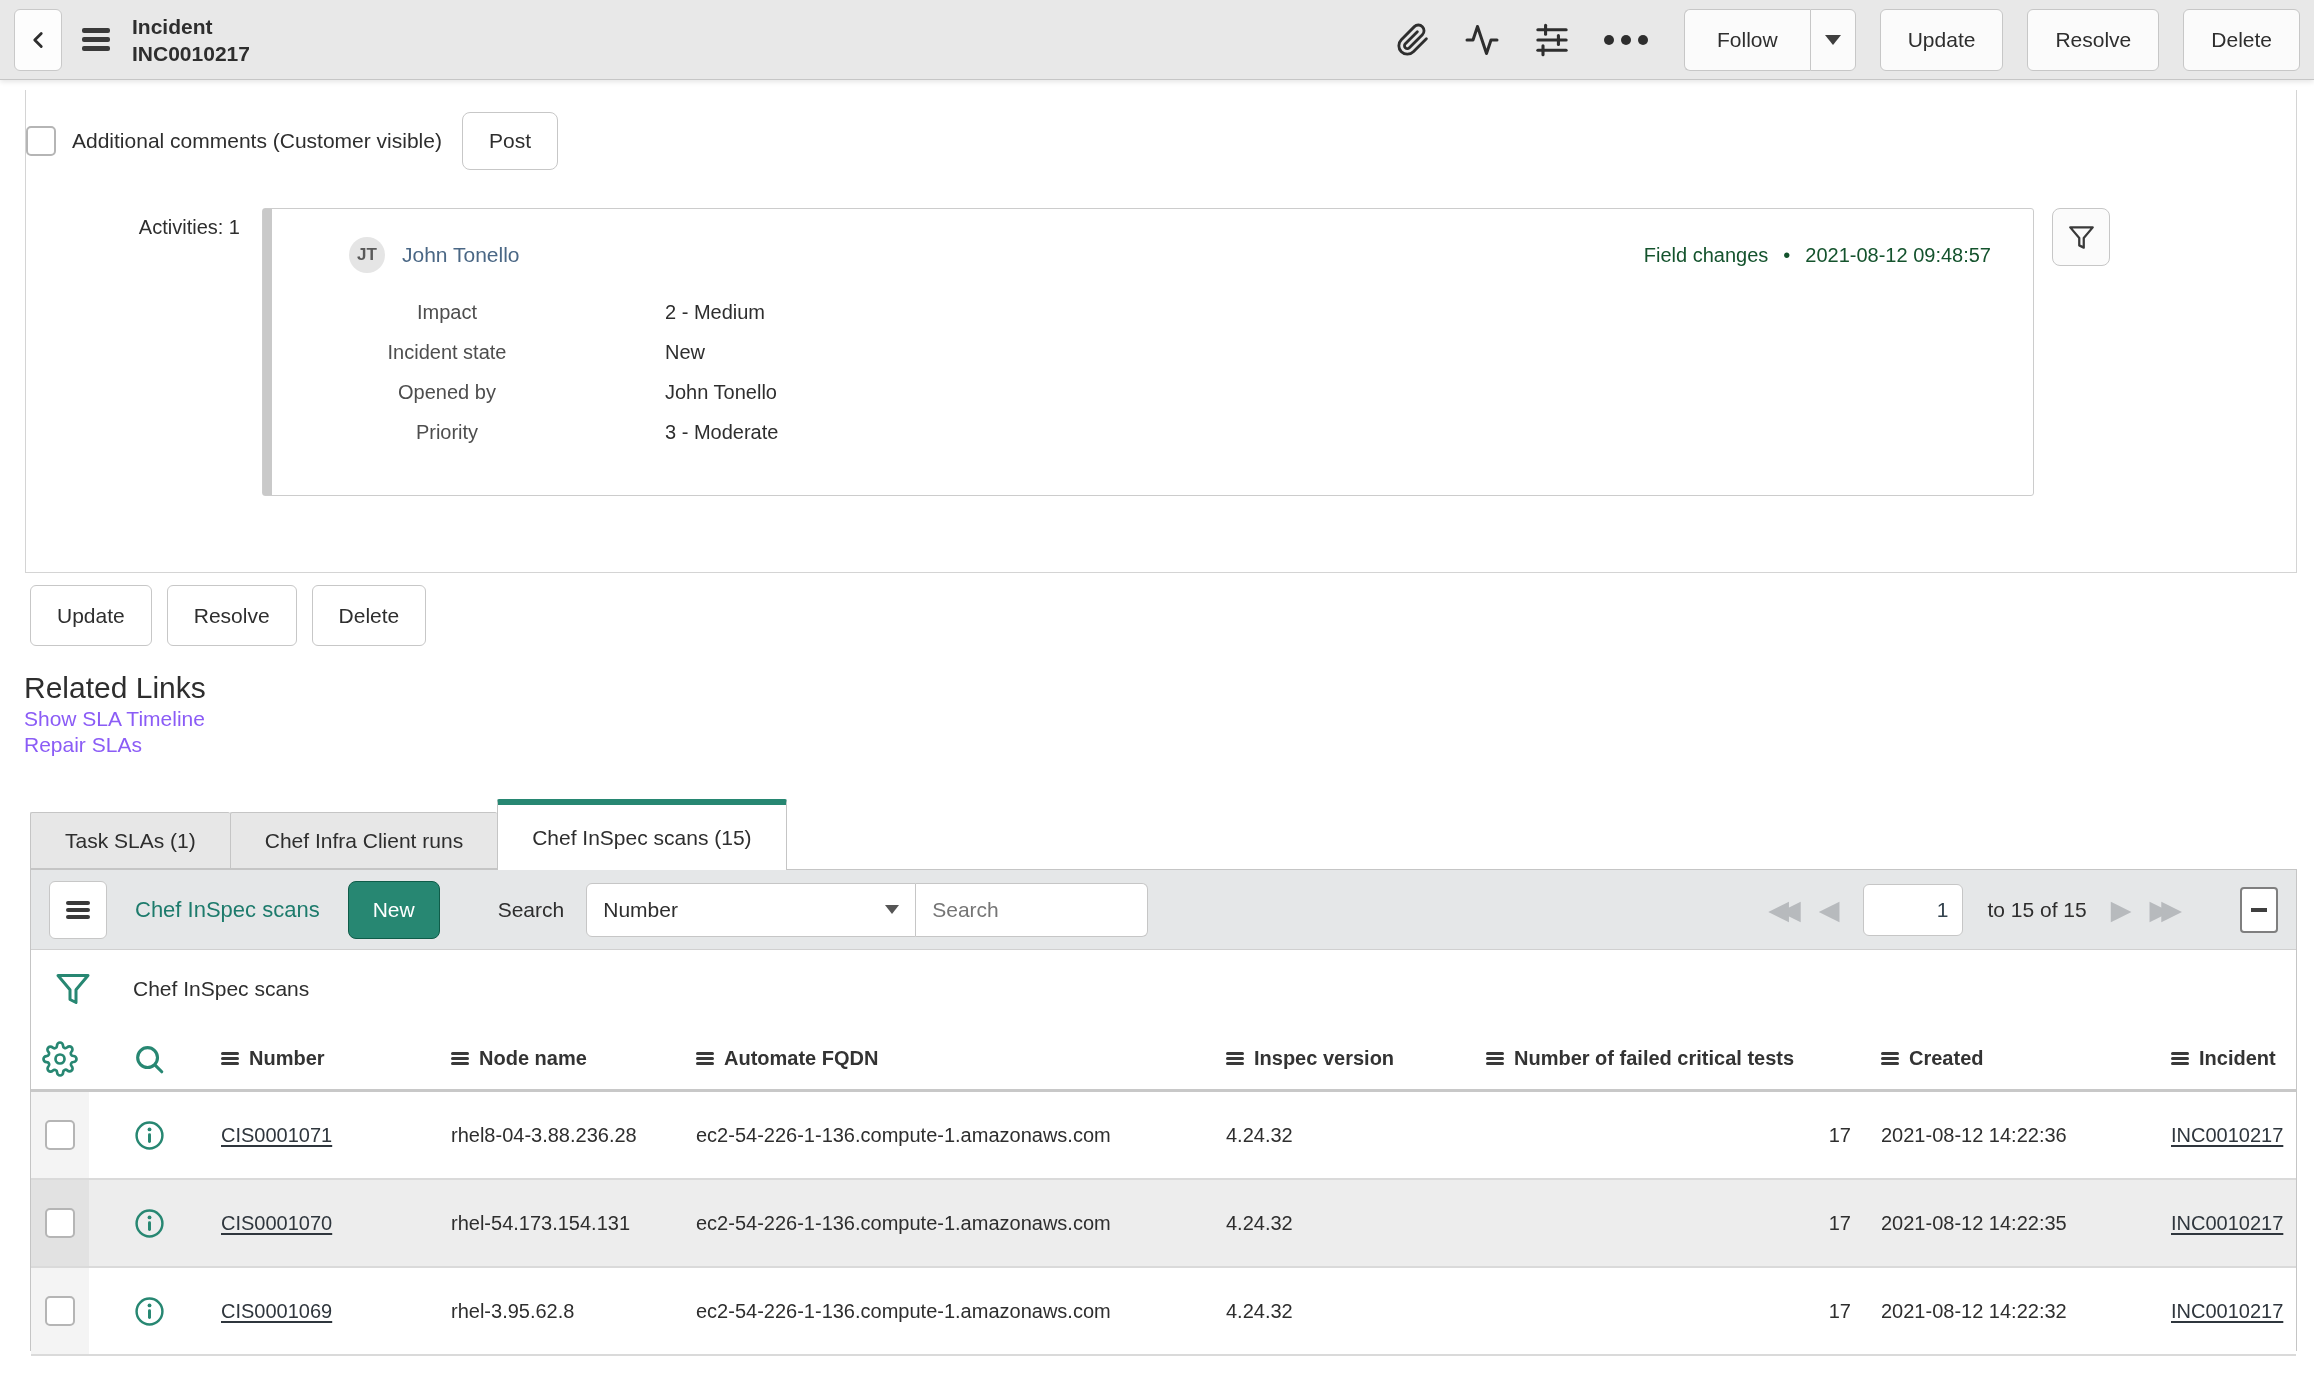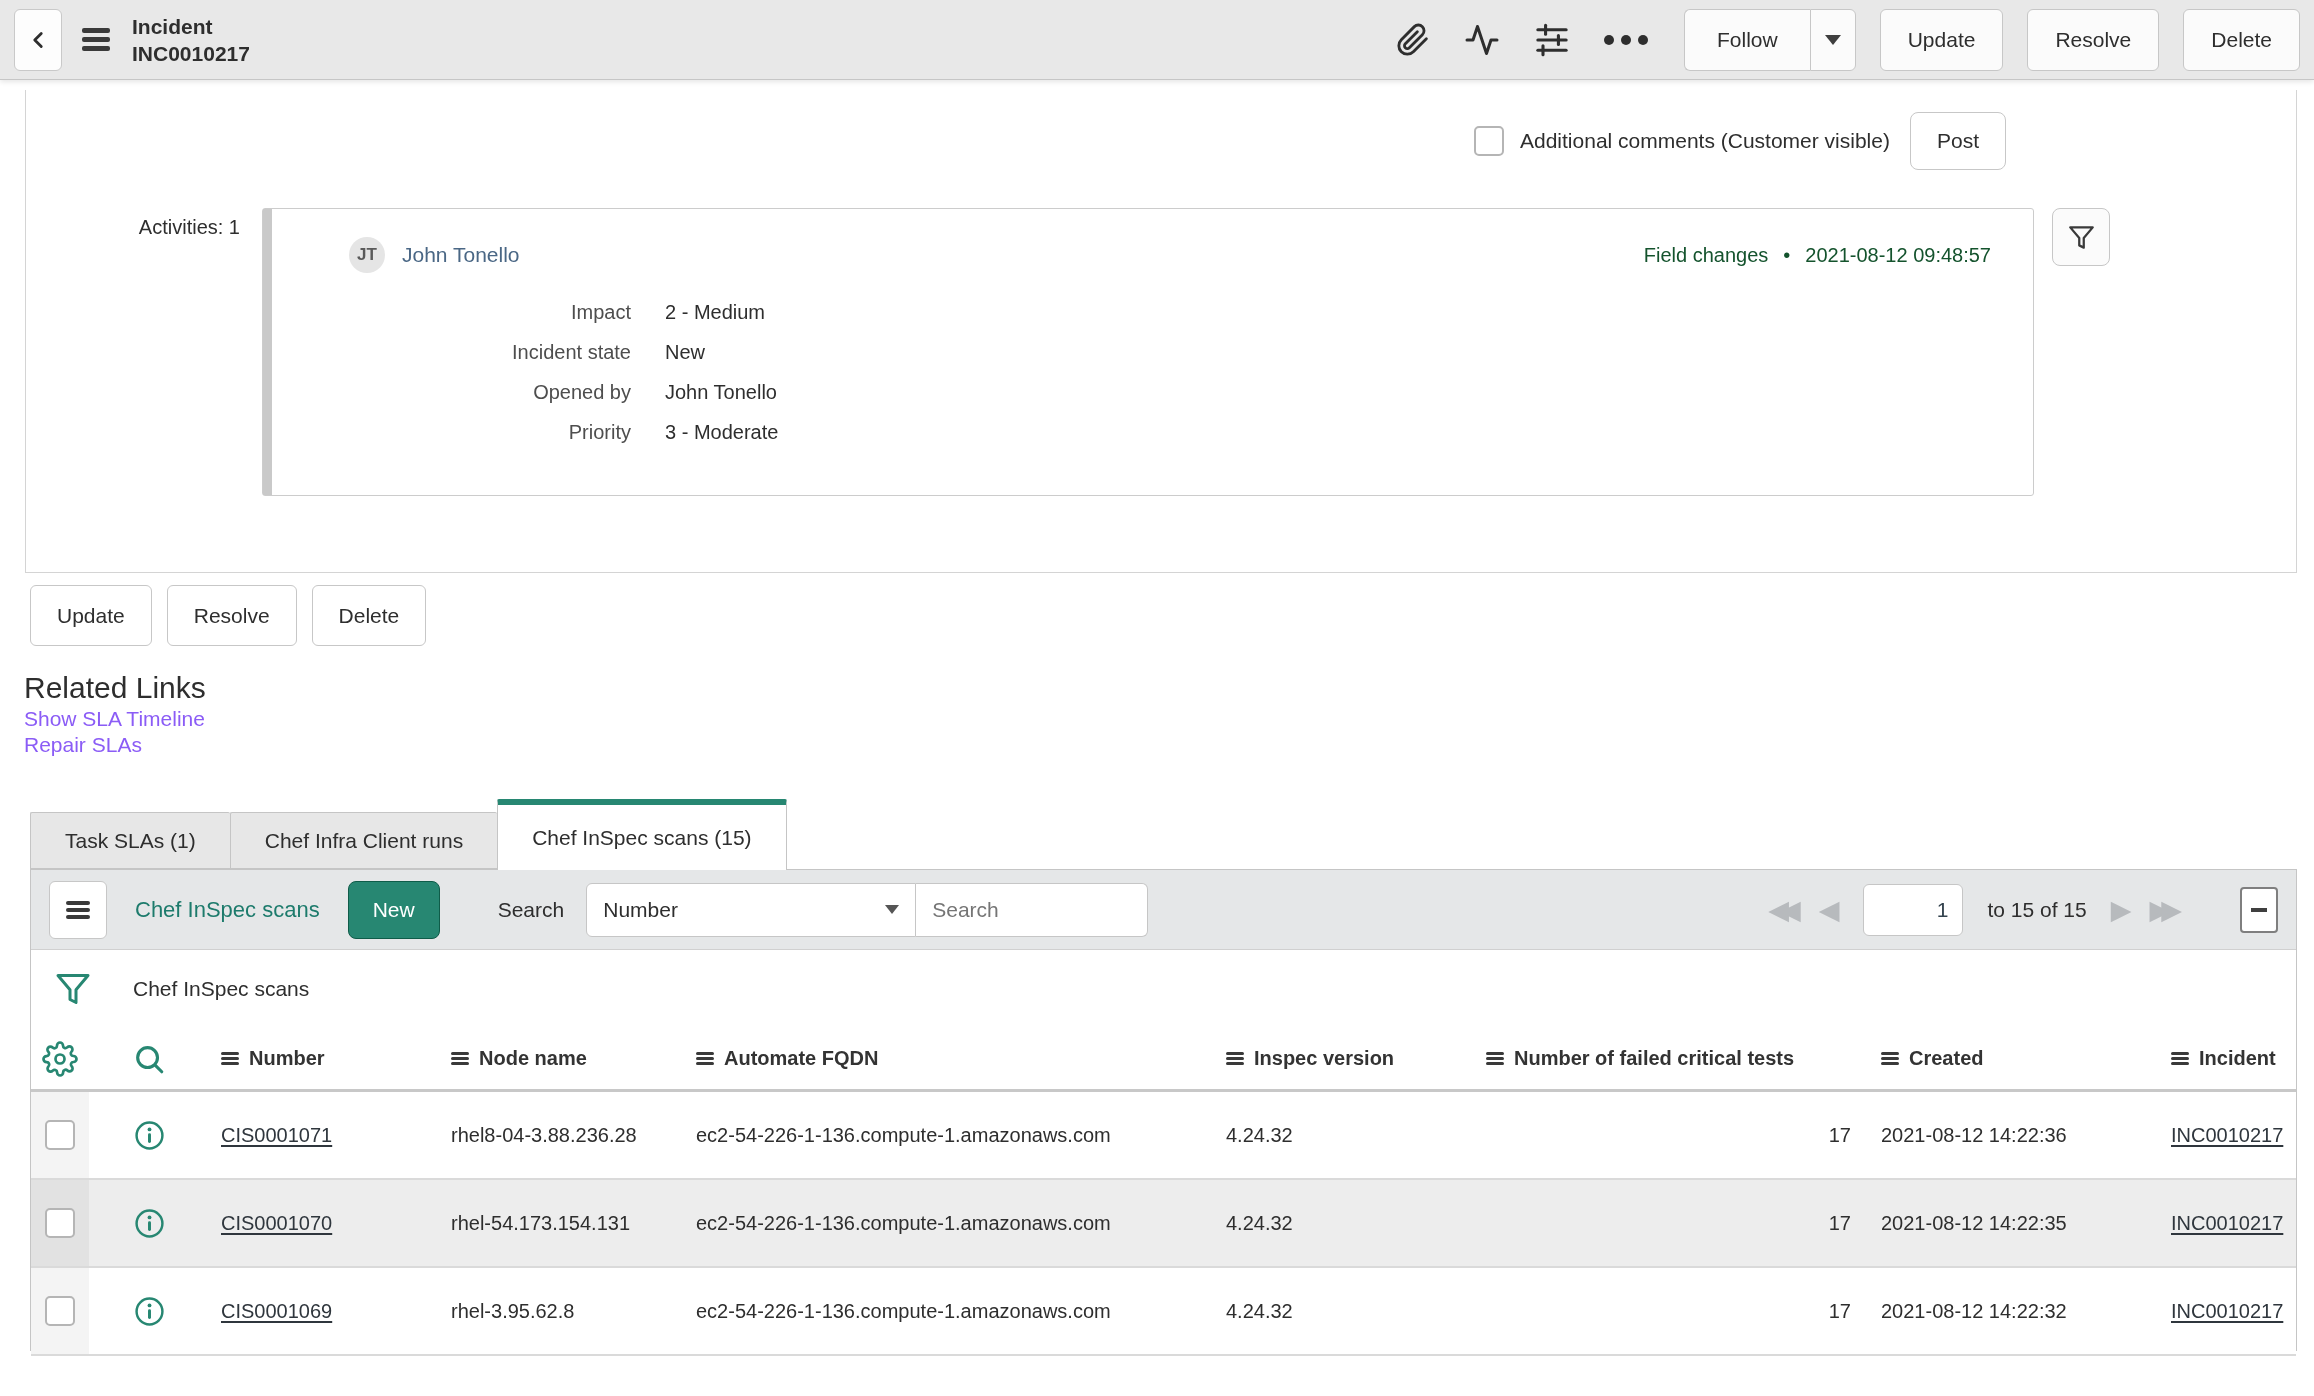--- a/index.html
+++ b/index.html
@@ -58,7 +58,7 @@
     padding-bottom: 76px;
   }
   .comment-row {
-    display: flex; align-items: center; justify-content: flex-end;
+    display: flex; align-items: center; 
     padding-top: 22px; margin-right: 290px;
   }
   .checkbox {

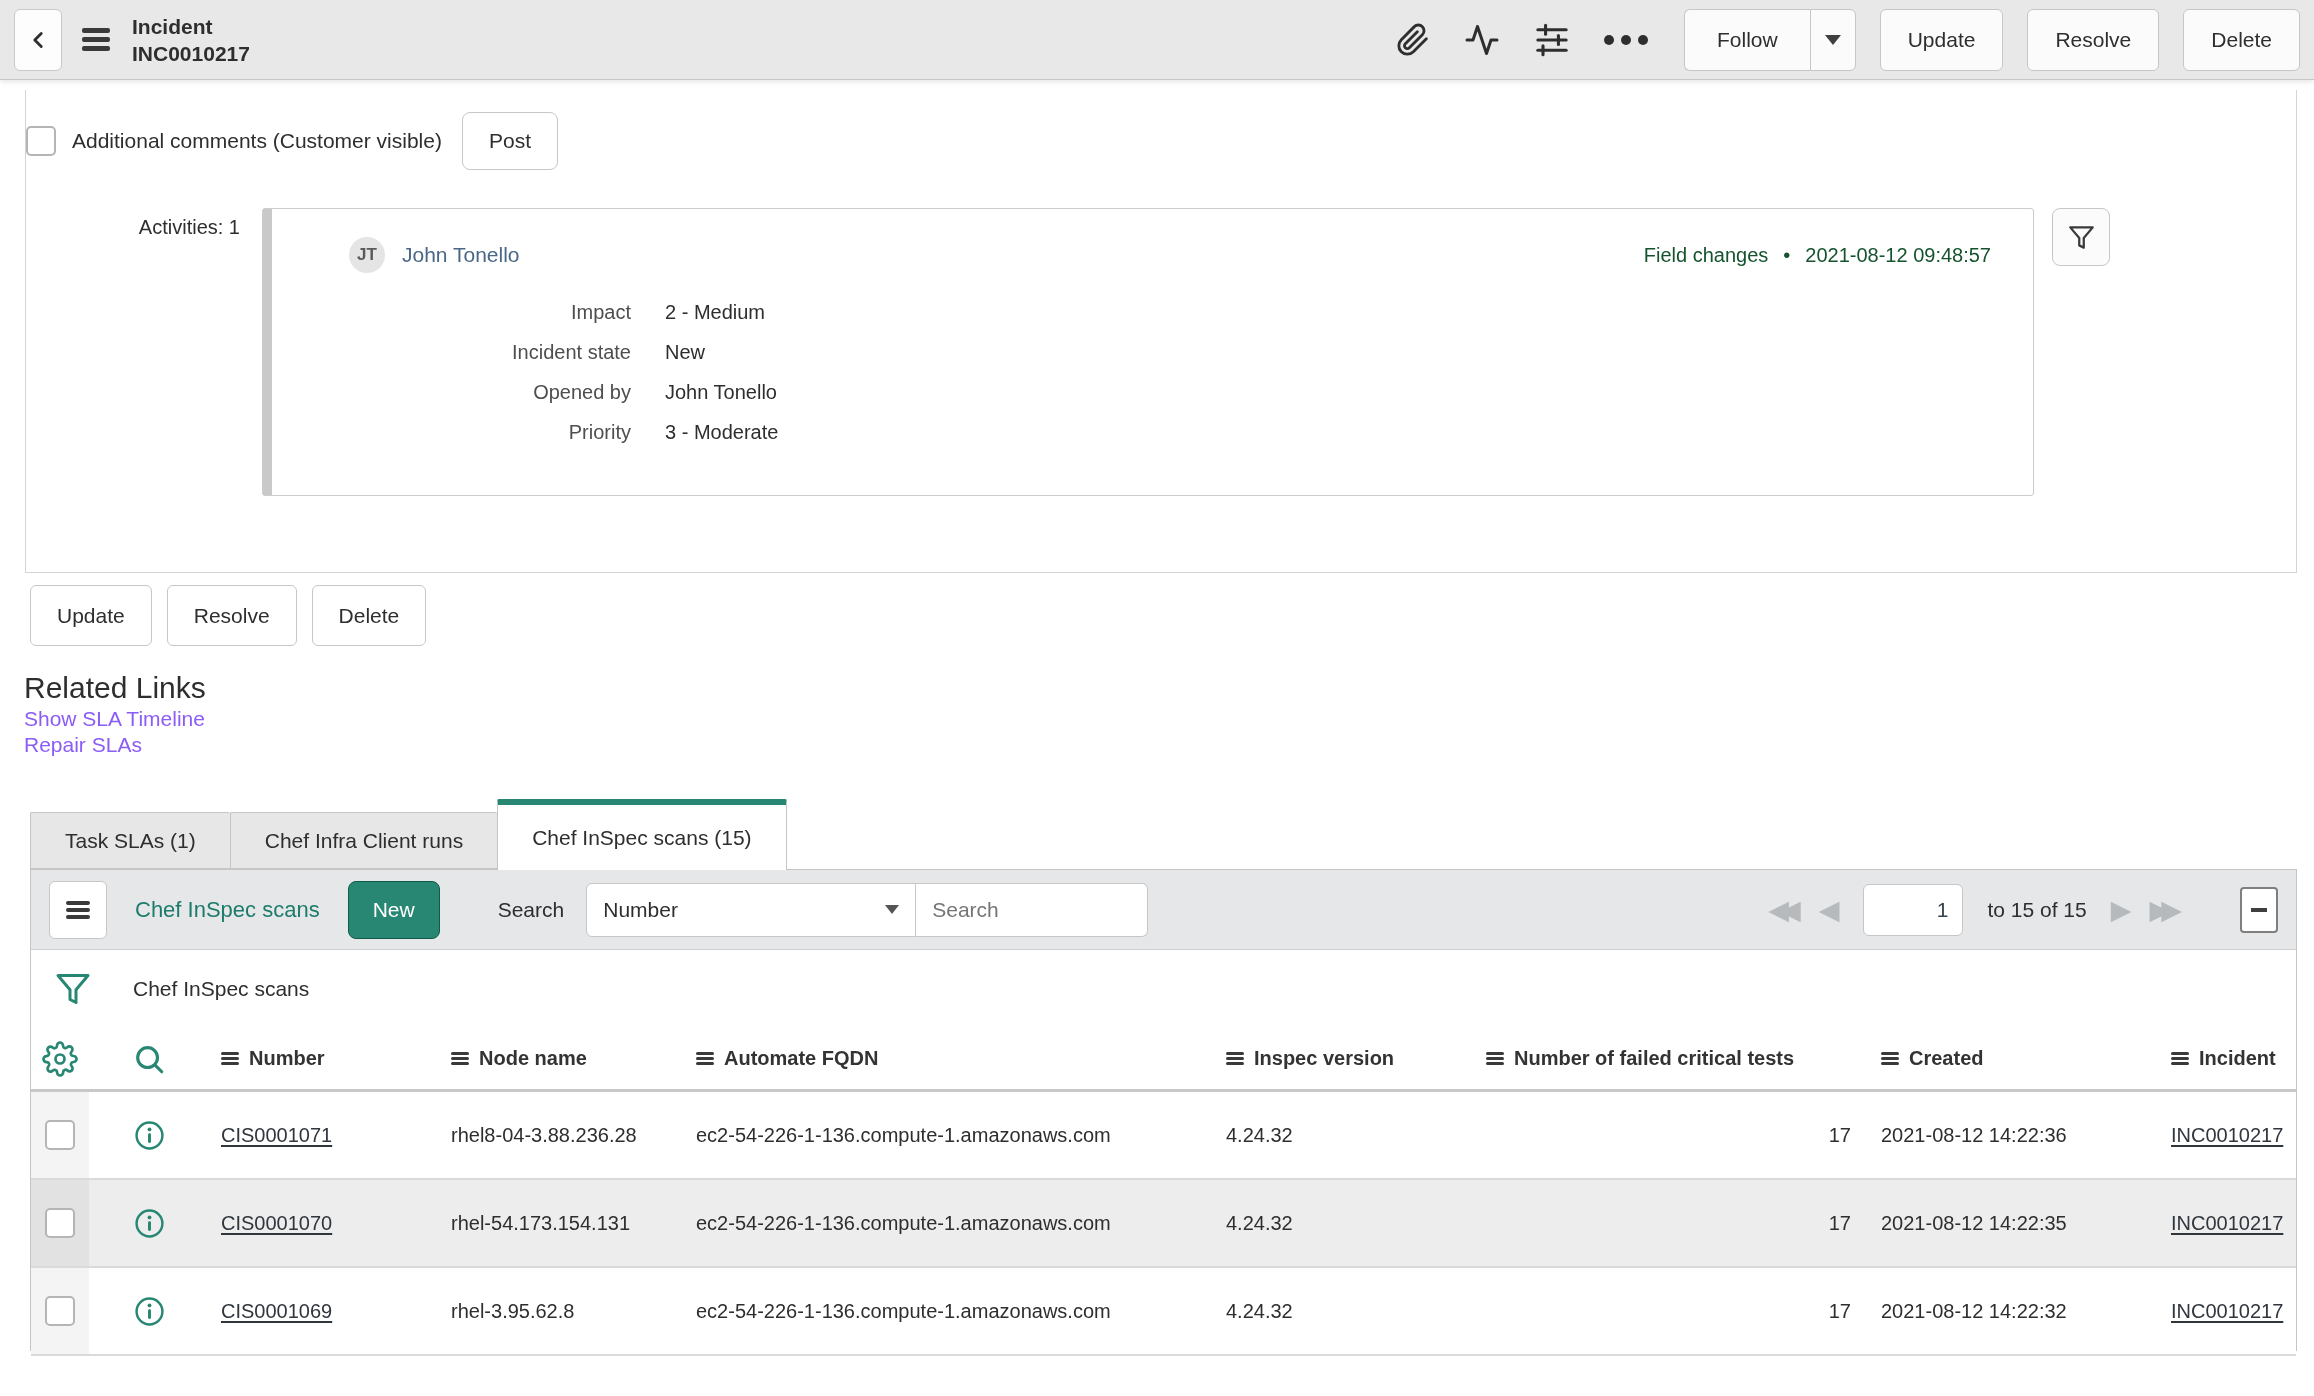--- a/index.html
+++ b/index.html
@@ -85,7 +85,7 @@
   .act-meta { margin-left: auto; display: flex; align-items: center; gap: 15px; color: #14532d; font-size: 20px; }
   .act-fields { margin-top: 28px; }
   .f-row { display: flex; margin-bottom: 17px; }
-  .f-label { width: 368px; text-align: right; color: #4e4e4e; flex: none; }
+  .f-label { width: 368px; text-align: center; color: #4e4e4e; flex: none; }
   .f-value { margin-left: 34px; color: #2e2e2e; }
   .card-filter-btn {
     margin-left: 18px; width: 58px; height: 58px; flex: none;

